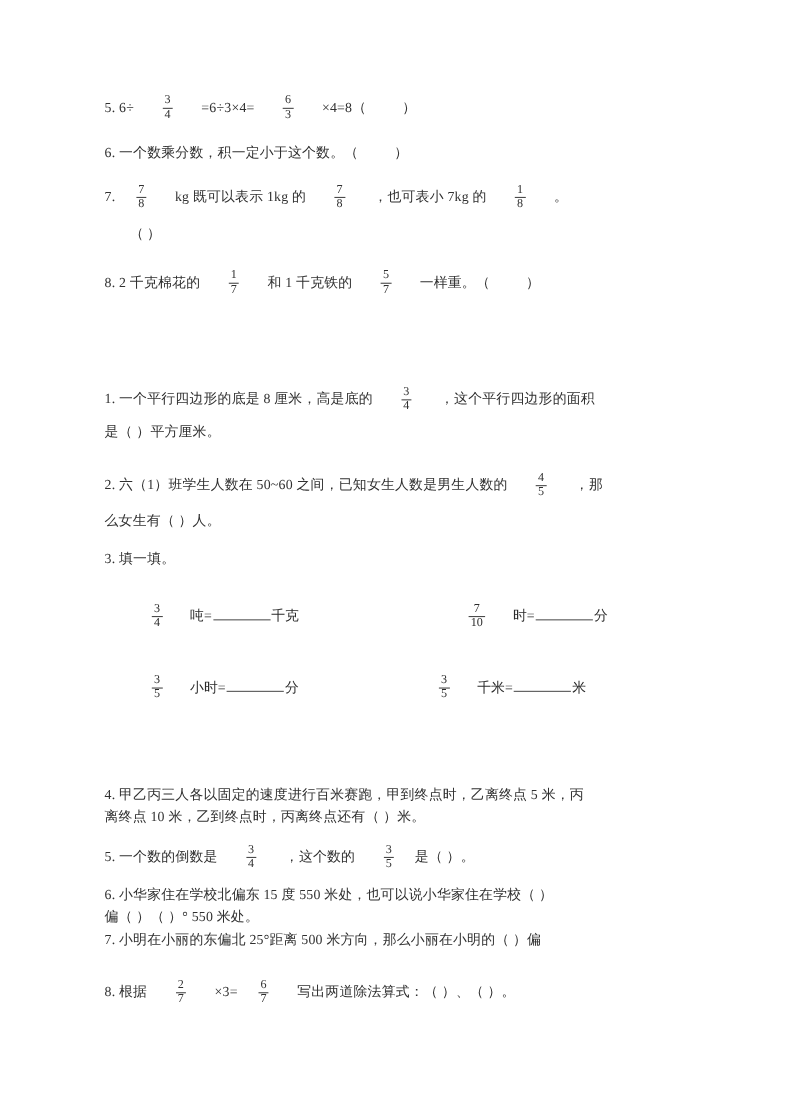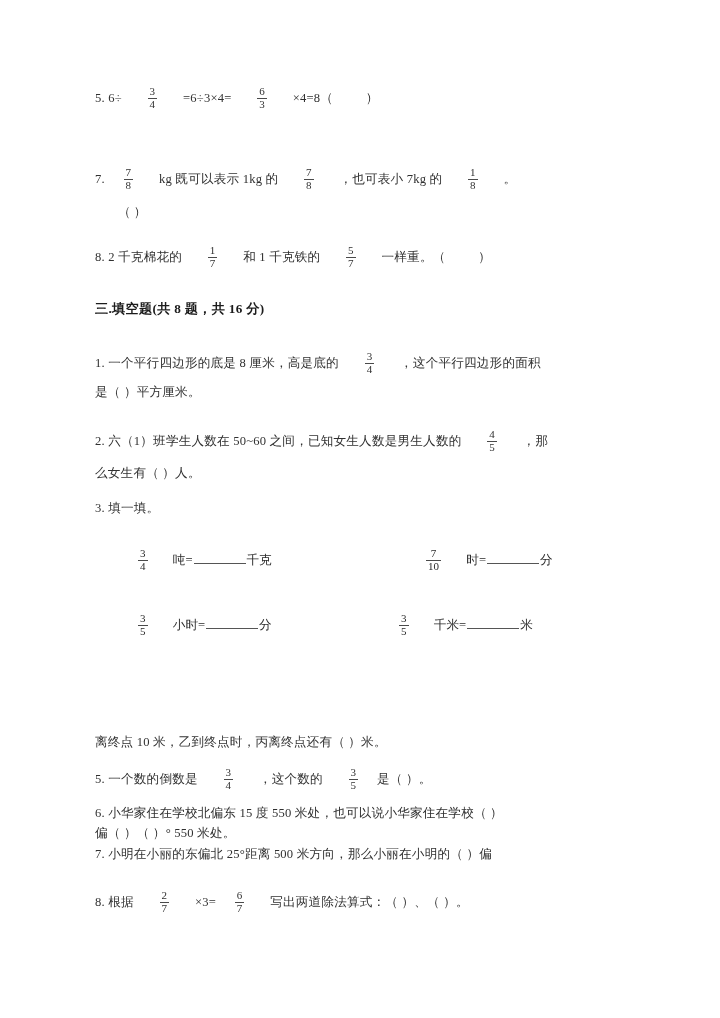--- a/index.html
+++ b/index.html
@@ -116,6 +116,12 @@
     <span>）</span>
   </div>
 
+  <div class="ln" style="left:95px; top:131px;">
+    <span>6.</span>
+    <span>一个数乘分数，积一定小于这个数。（</span>
+    <span class="gap-lg"></span>
+    <span>）</span>
+  </div>
 
   <div class="ln" style="left:95px; top:167px;">
     <span>7.</span>

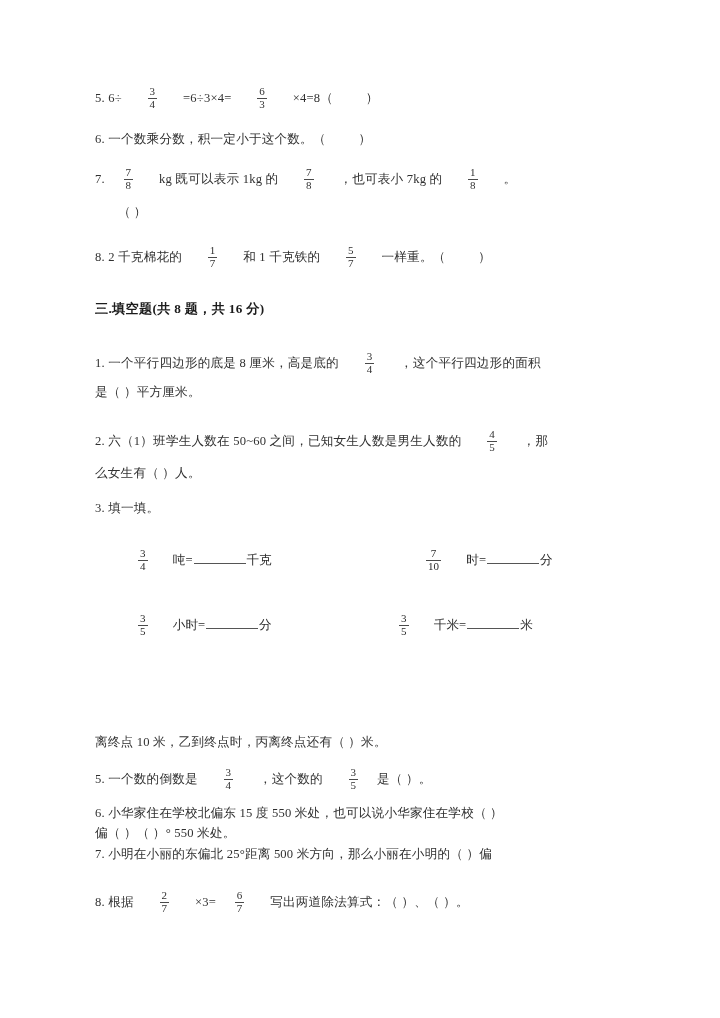--- a/index.html
+++ b/index.html
@@ -173,7 +173,6 @@
     <span>）</span>
   </div>
 
-  <div class="sec-head" style="left:95px; top:300px;">三.填空题(共 8 题，共 16 分)</div>
 
   <div class="ln" style="left:95px; top:351px;">
     <span>1.</span>

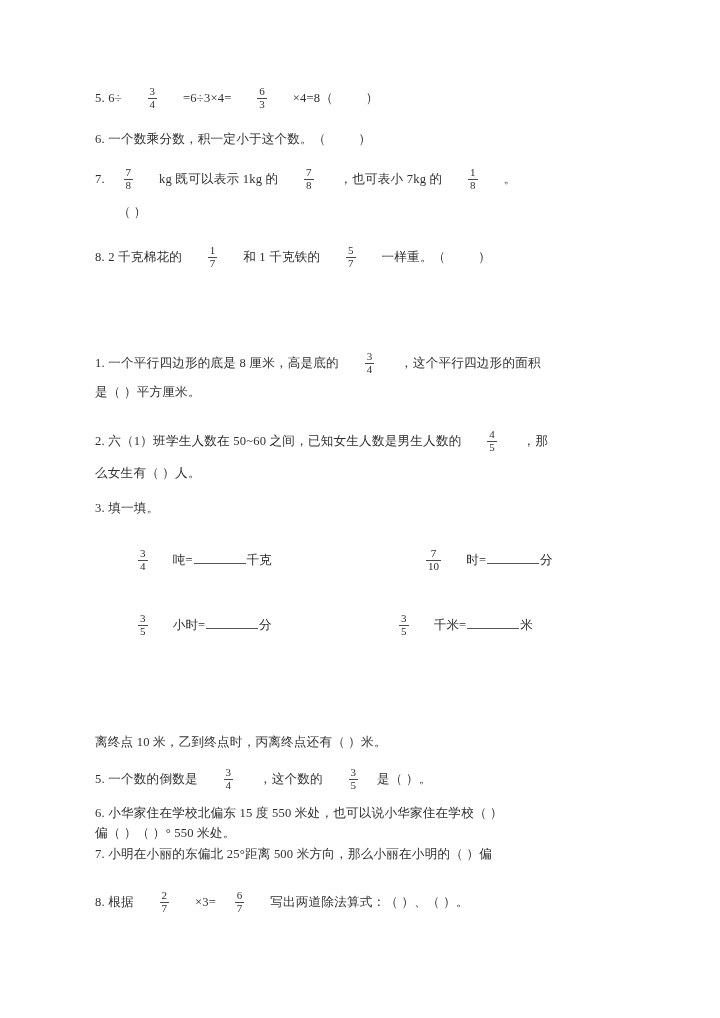--- a/index.html
+++ b/index.html
@@ -245,6 +245,10 @@
     </span>
   </div>
 
+  <div class="ln" style="left:95px; top:714px;">
+    <span>4.</span>
+    <span>甲乙丙三人各以固定的速度进行百米赛跑，甲到终点时，乙离终点 5 米，丙</span>
+  </div>
   <div class="ln" style="left:95px; top:734px;">离终点 10 米，乙到终点时，丙离终点还有（      ）米。</div>
 
   <div class="ln" style="left:95px; top:767px;">

